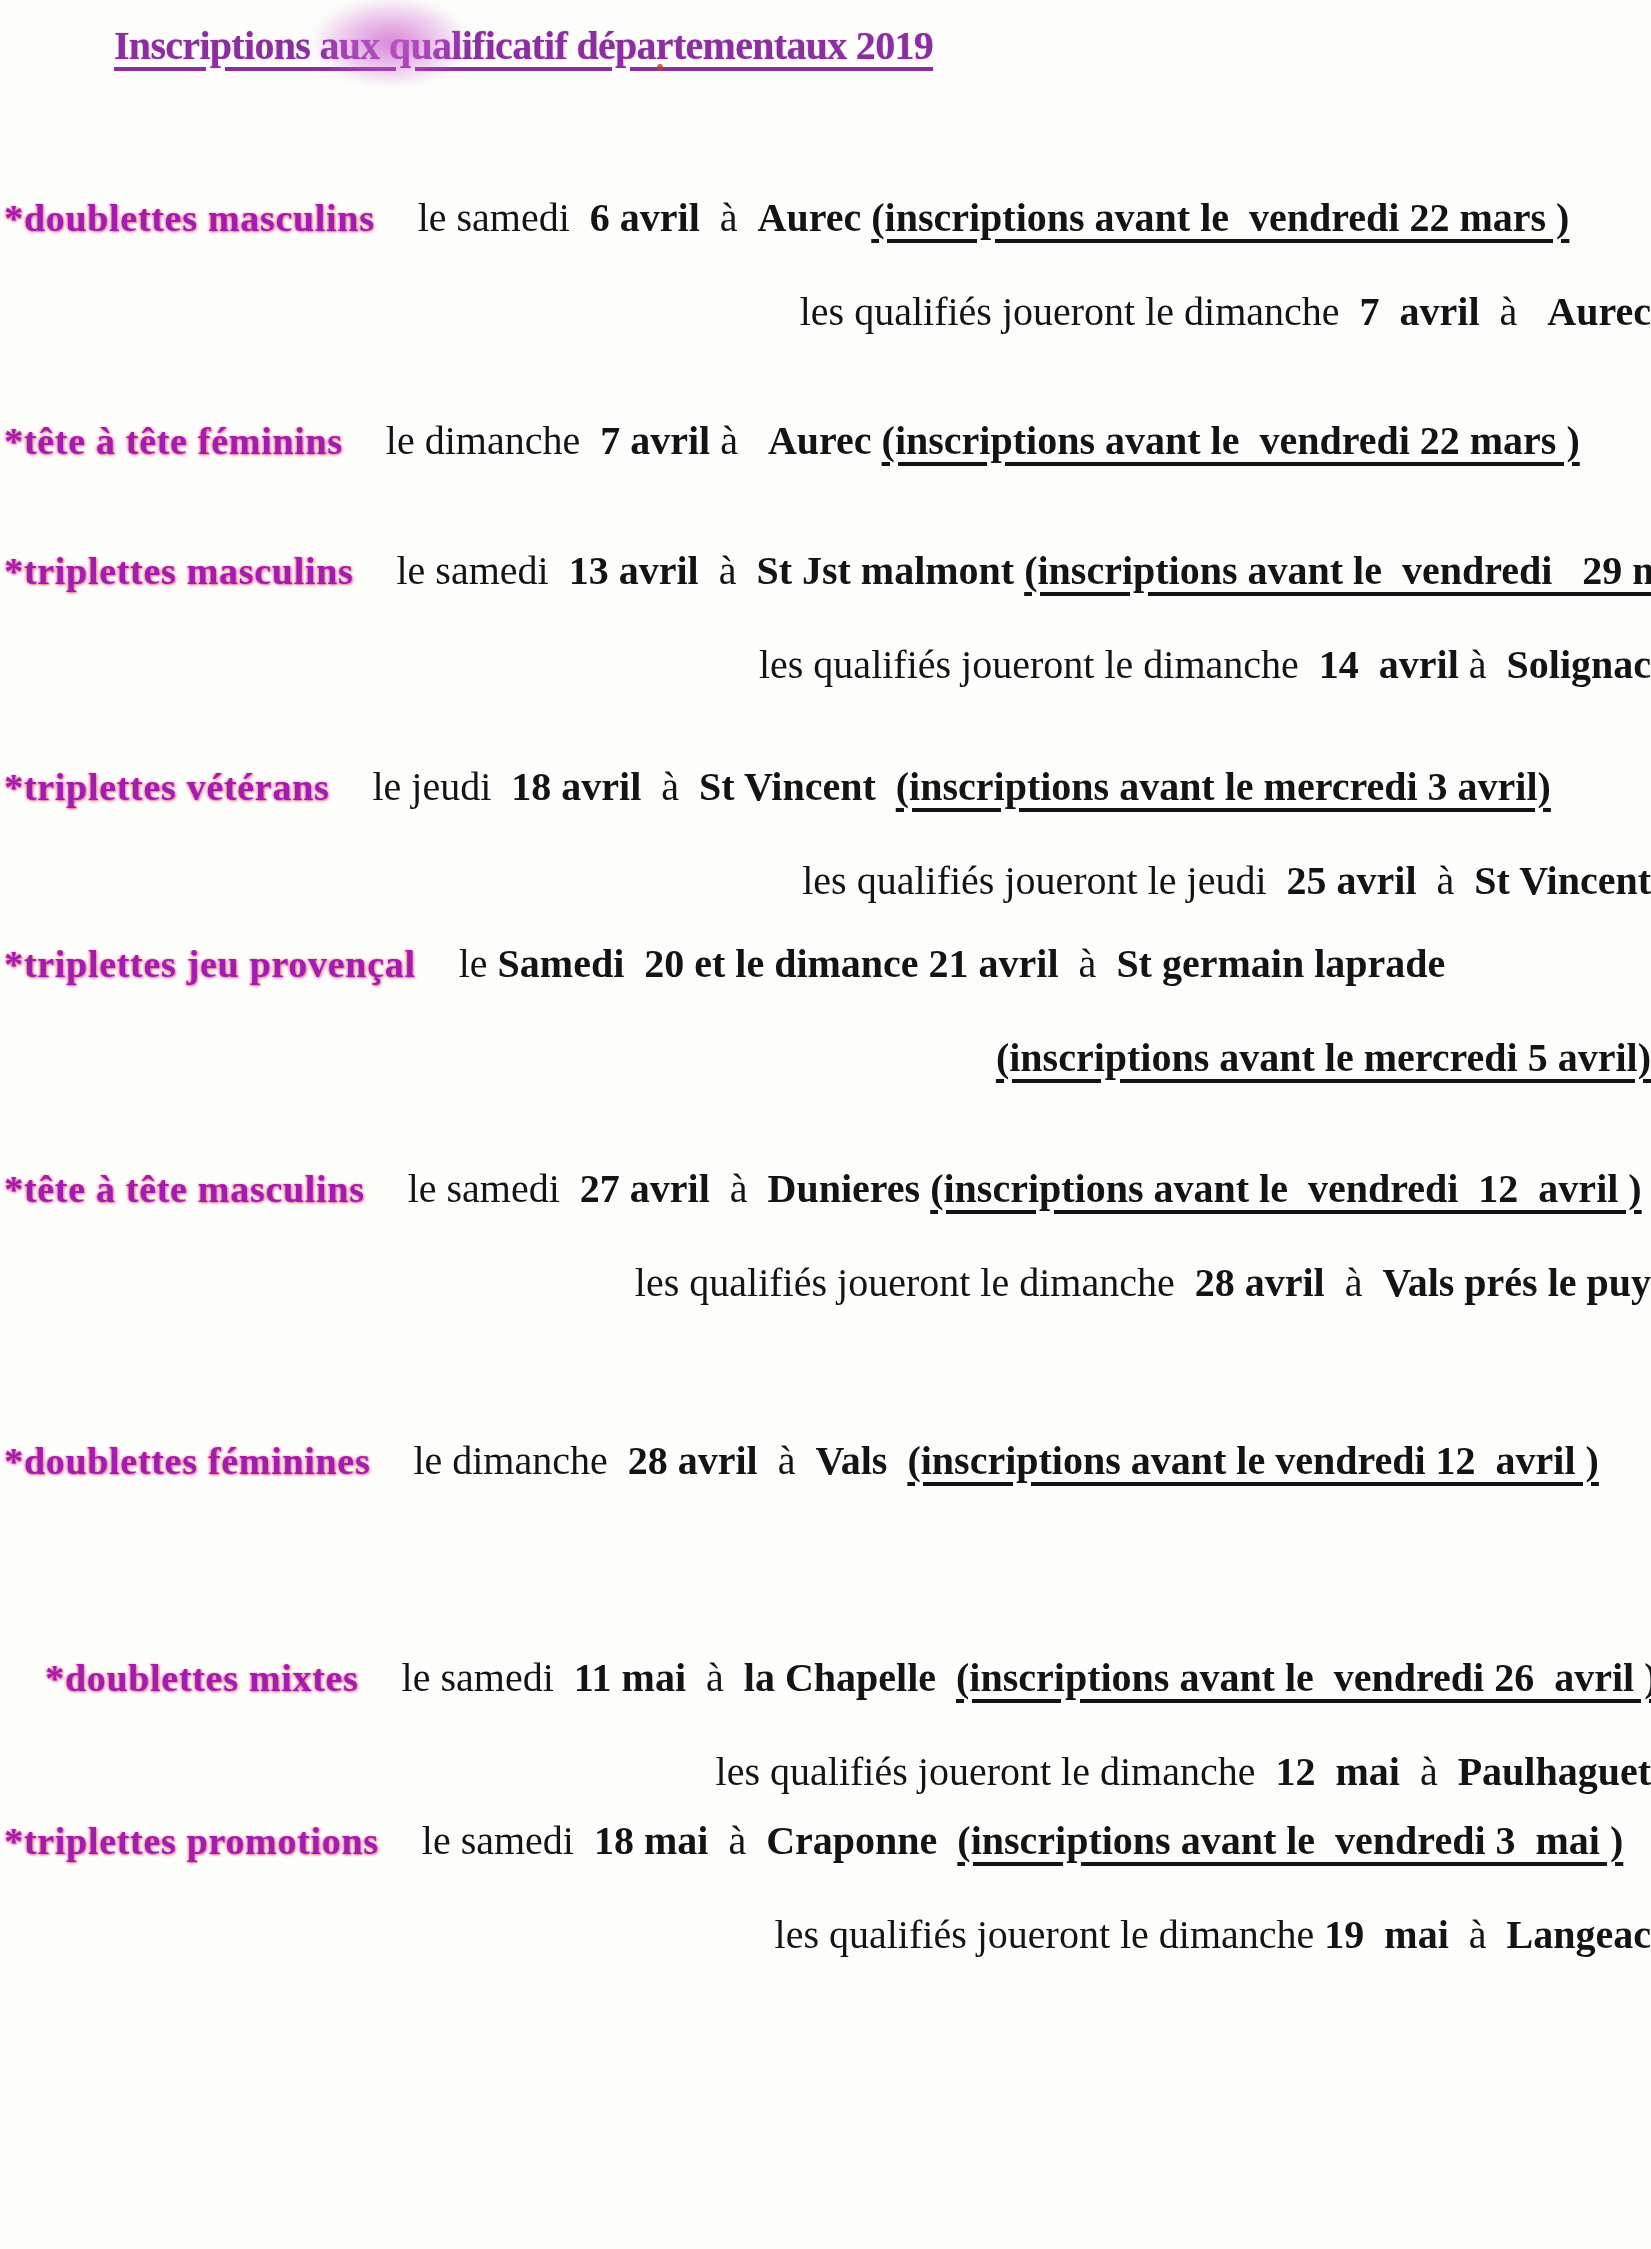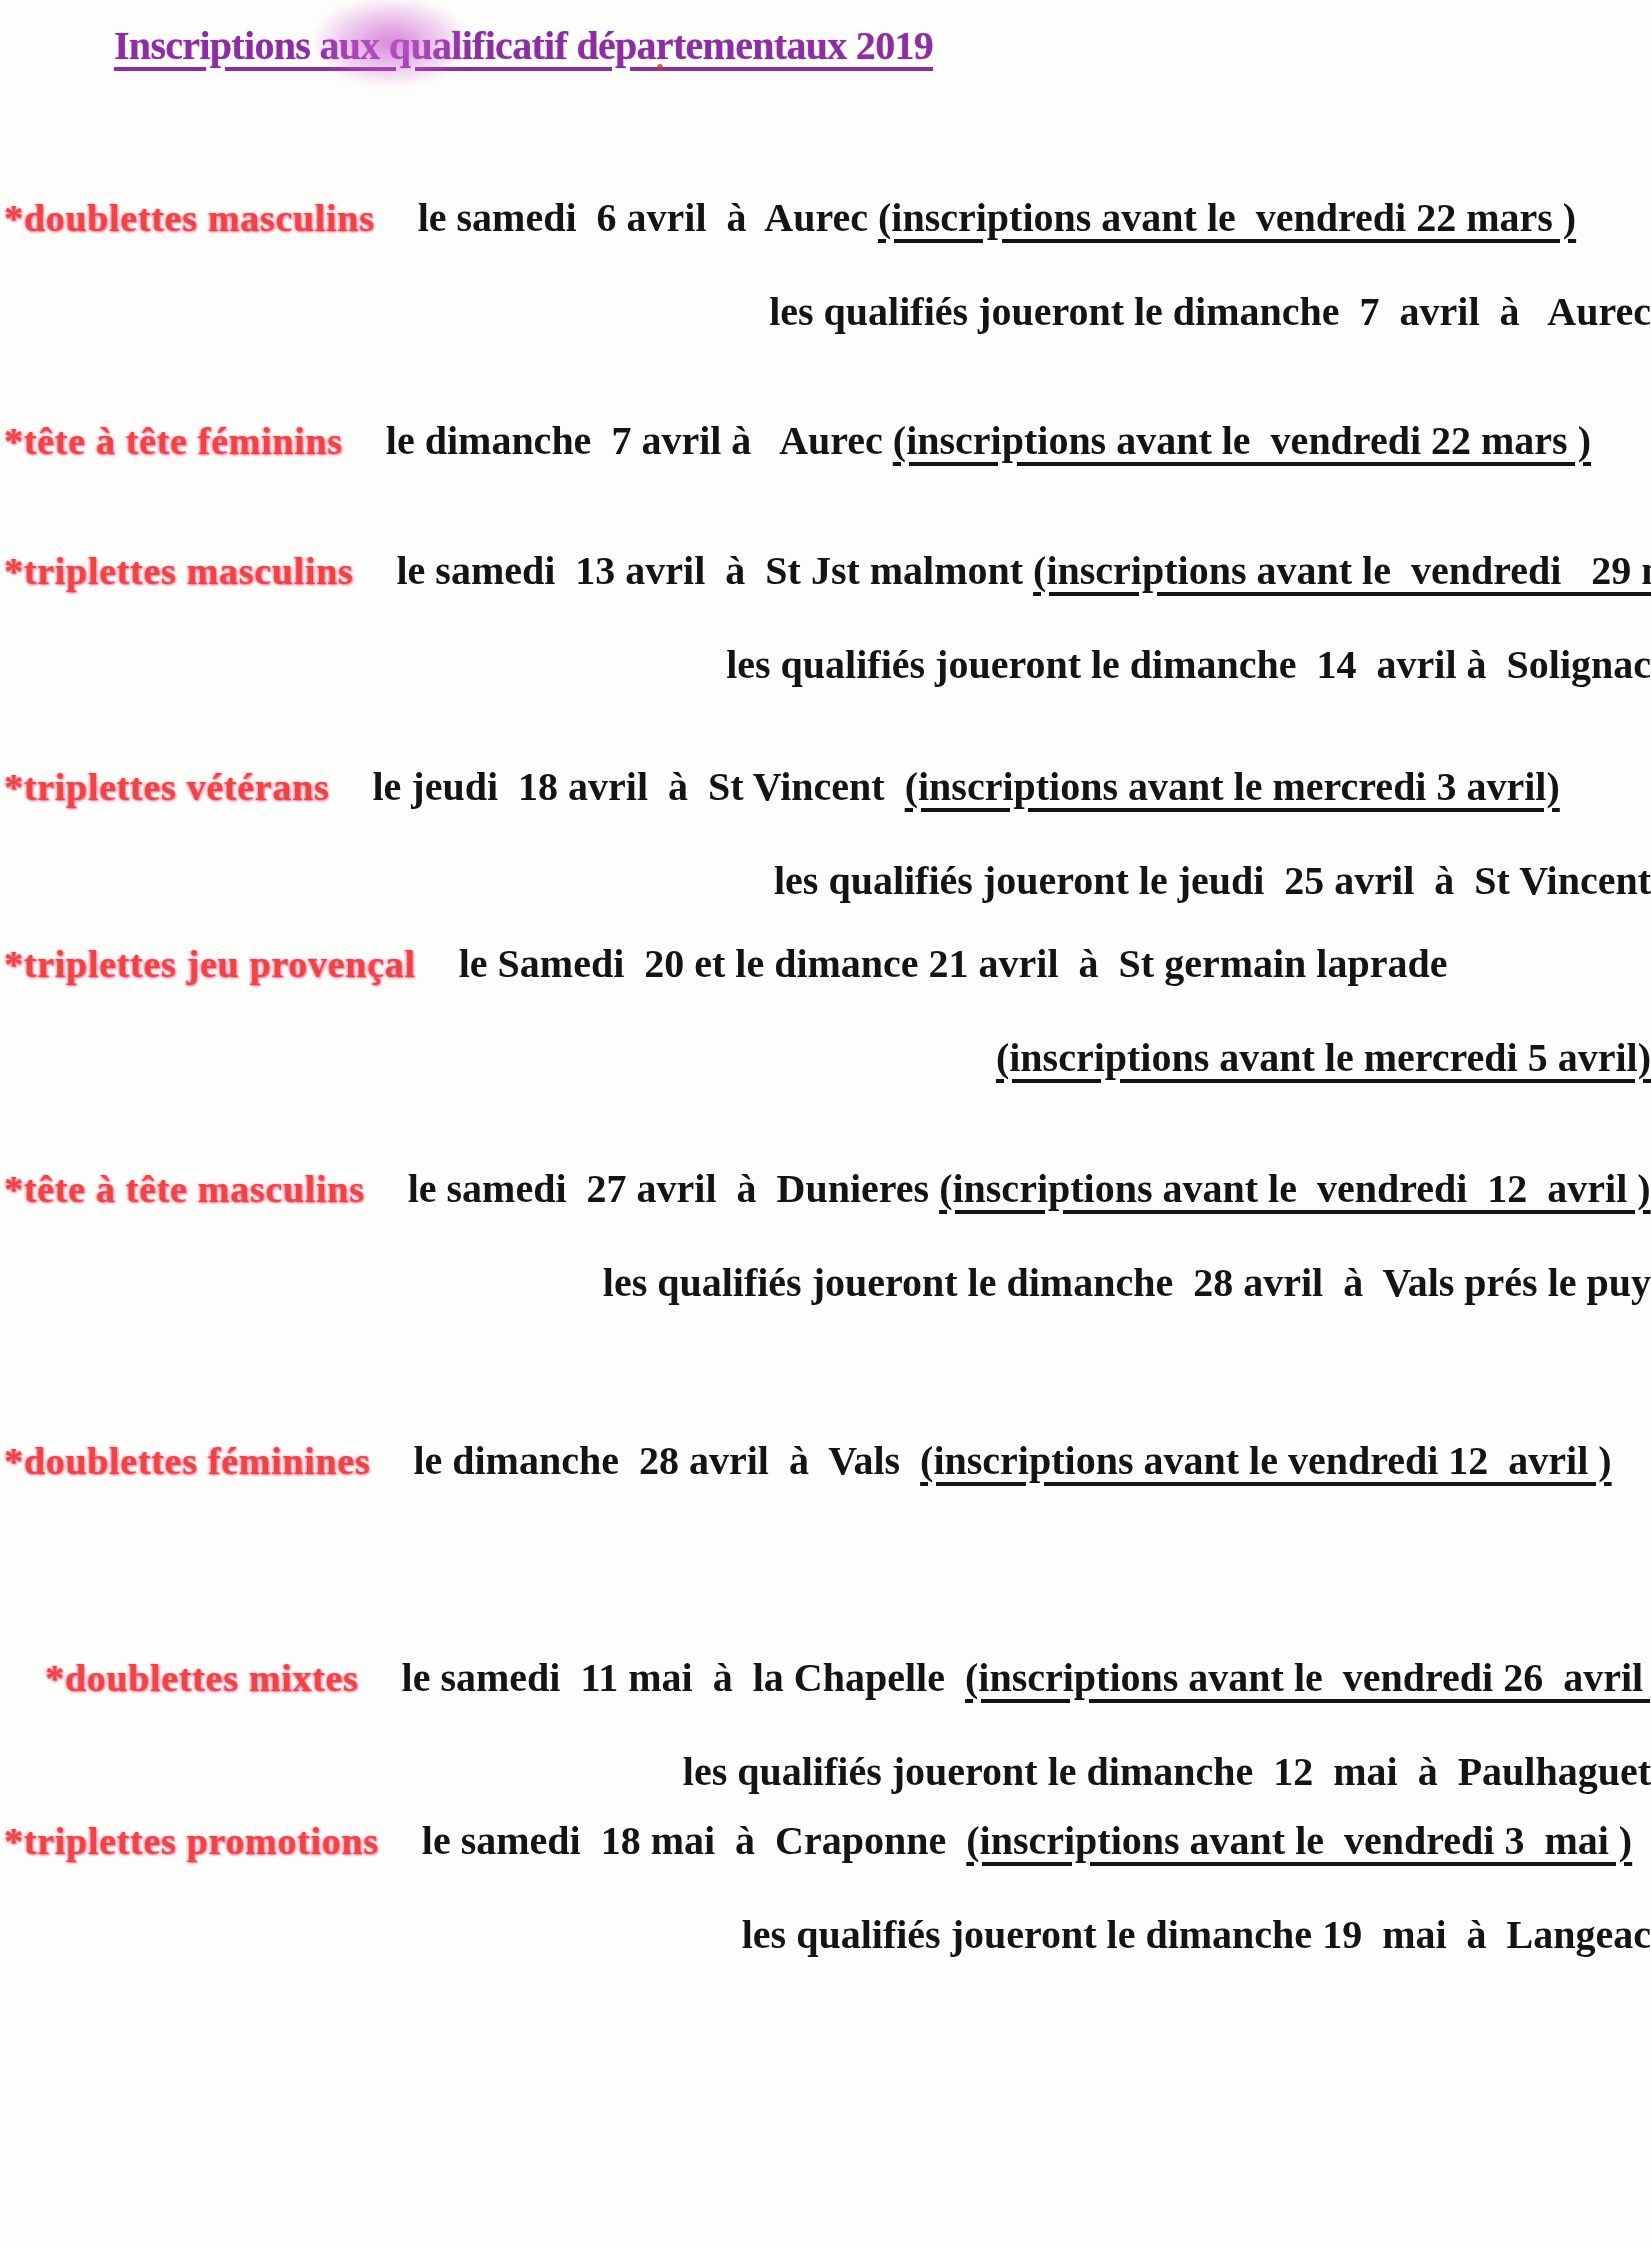--- a/index.html
+++ b/index.html
@@ -71,7 +71,7 @@
   .cat{
     font-size:38px;
     font-weight:700;
-    color:#ef4444;
+    color:#a21caf;
     margin-right:43px;
     text-shadow:1.4px 0.7px 2.1px rgba(231,58,109,.55), -1.4px 0 2.1px rgba(231,58,109,.40), 0 1.4px 2.8px rgba(231,58,109,.30);
     letter-spacing:0.7px;

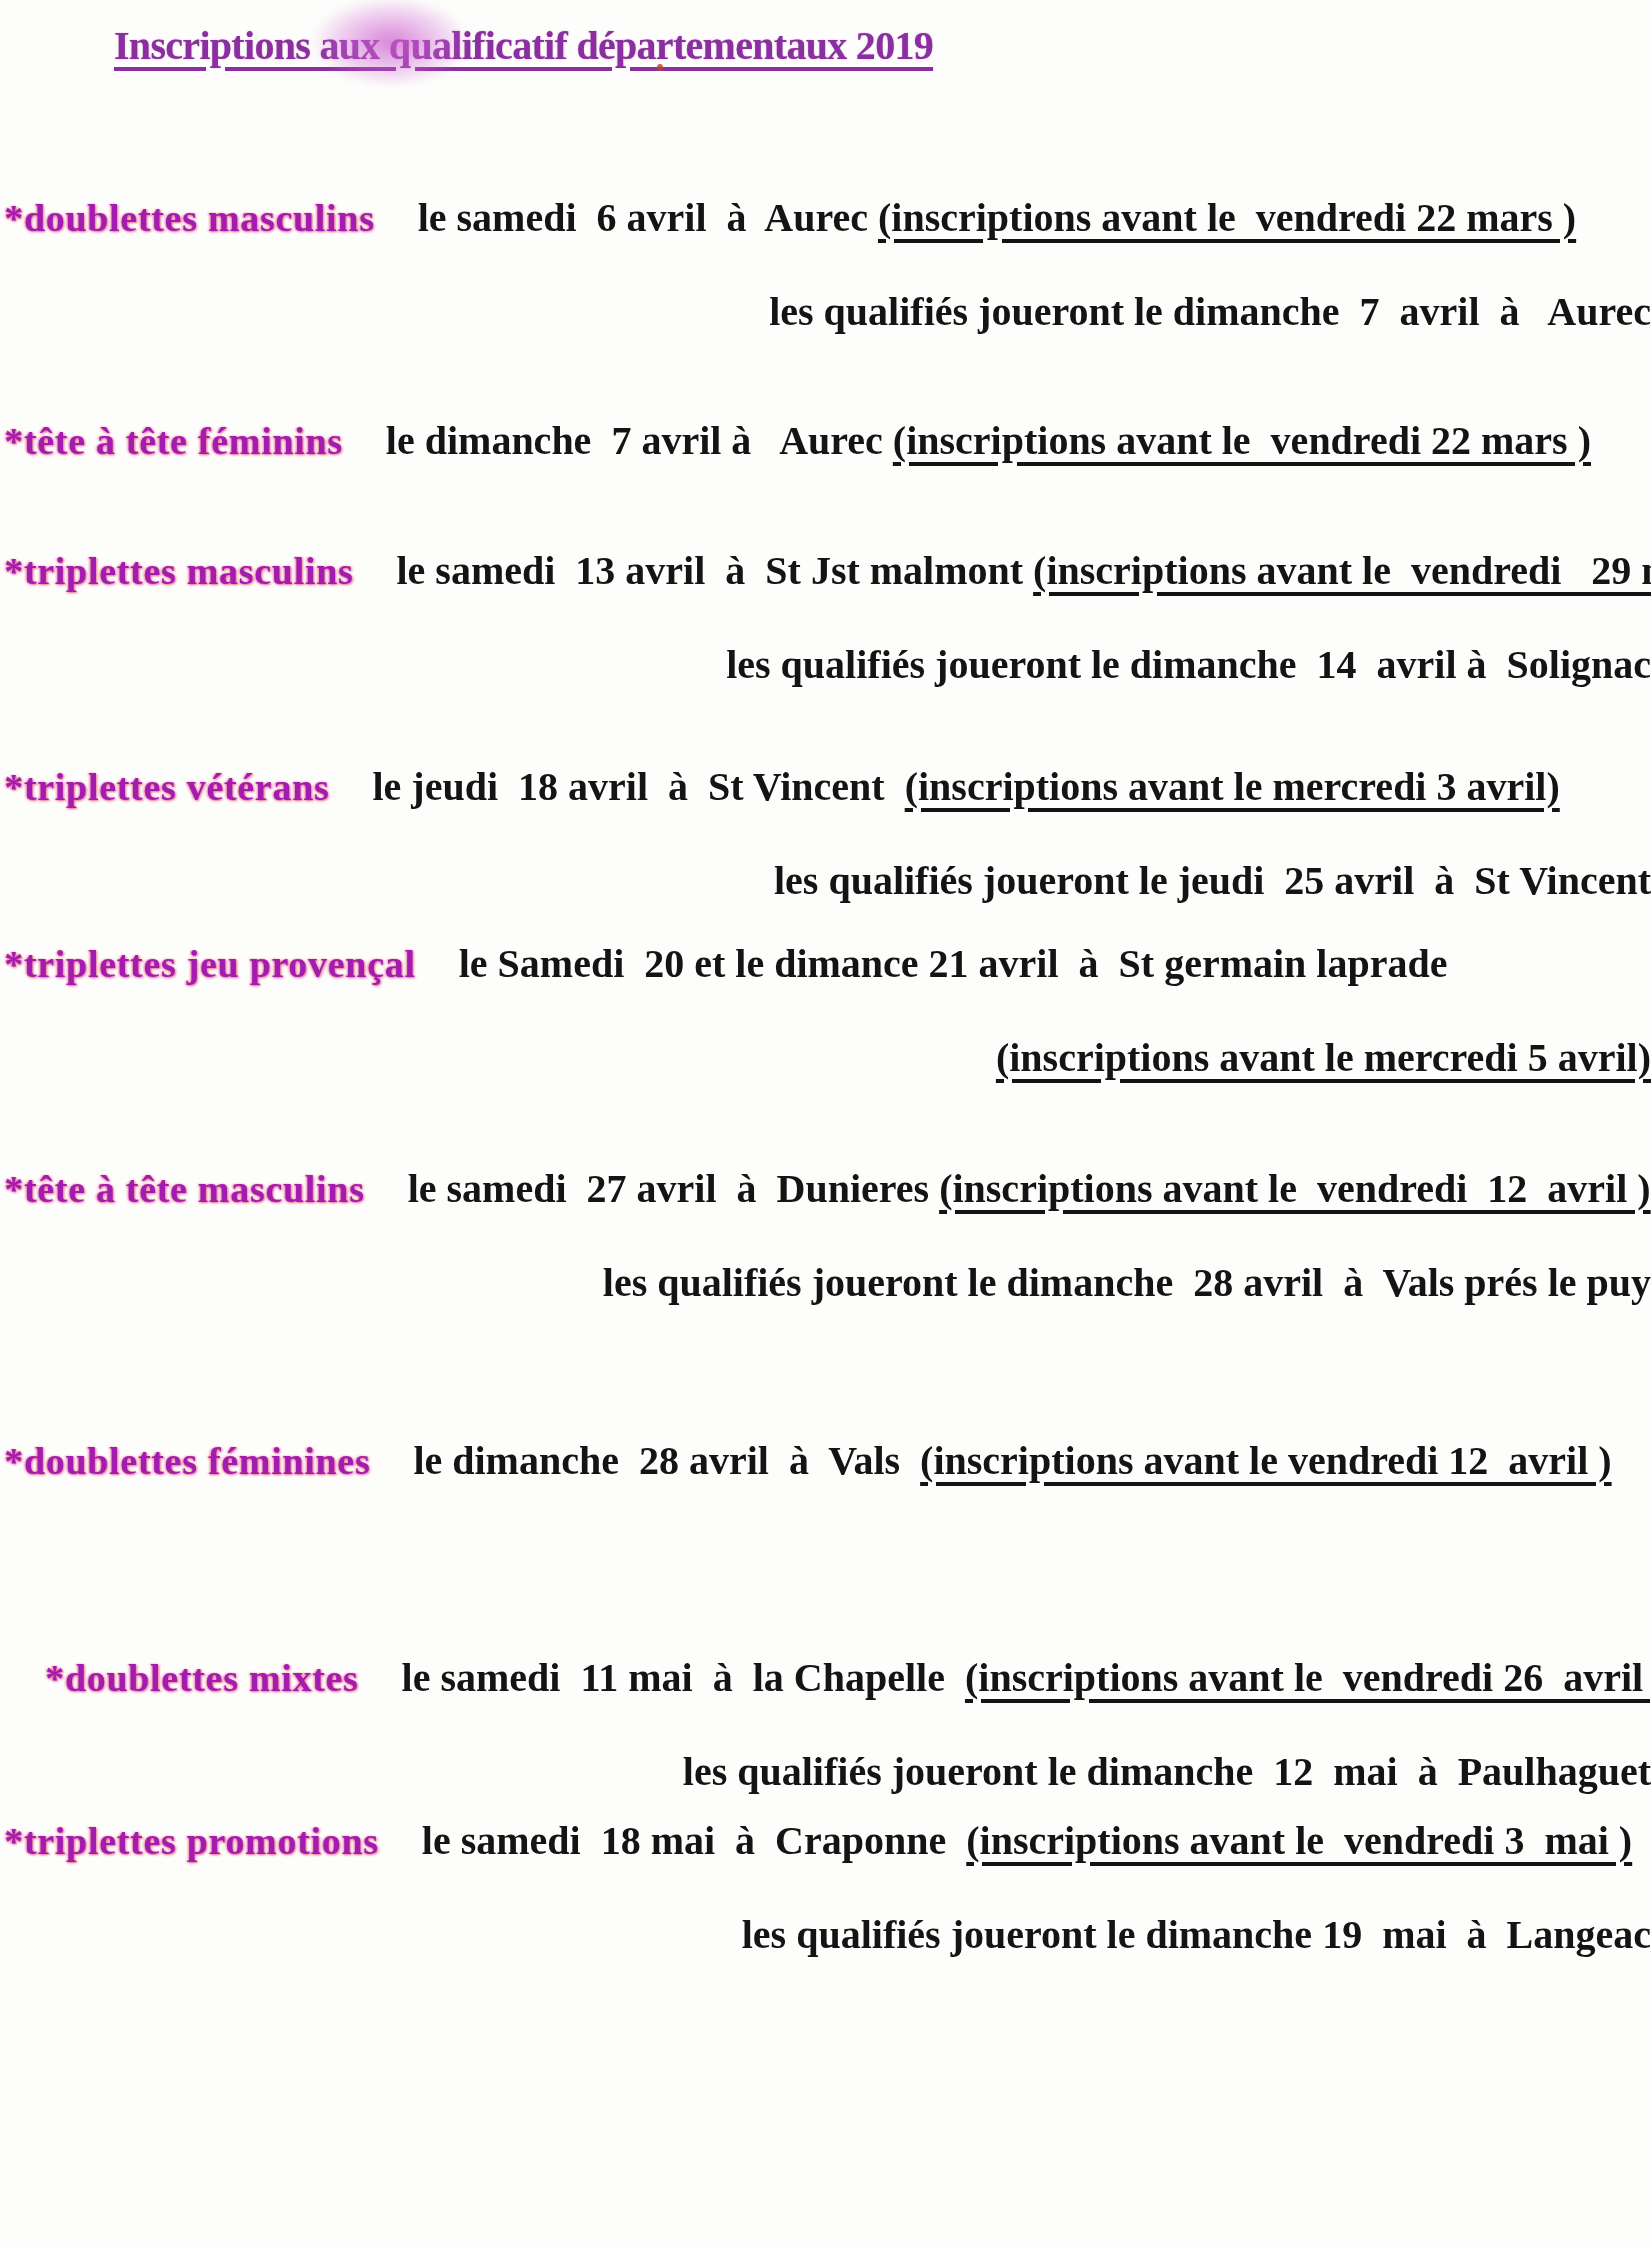--- a/index.html
+++ b/index.html
@@ -76,7 +76,7 @@
     text-shadow:1.4px 0.7px 2.1px rgba(231,58,109,.55), -1.4px 0 2.1px rgba(231,58,109,.40), 0 1.4px 2.8px rgba(231,58,109,.30);
     letter-spacing:0.7px;
   }
-  .run-n{font-weight:700;margin-top:32px;}
+  .run-n{font-weight:400;margin-top:32px;}
   .run-b{font-weight:700;}
   .run-bu{
     font-weight:700;

